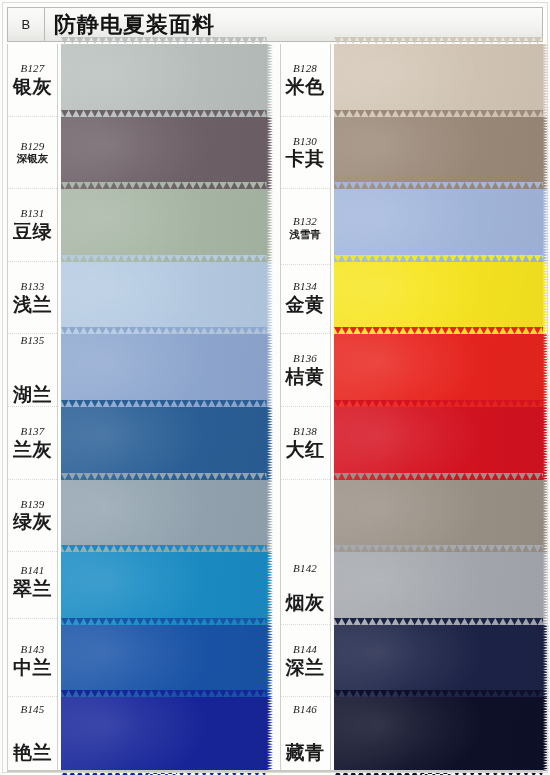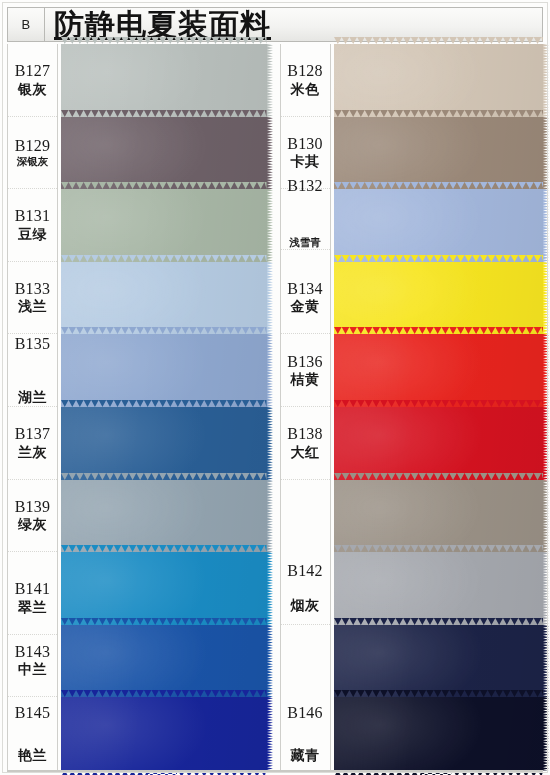--- a/index.html
+++ b/index.html
@@ -55,11 +55,10 @@
     padding-left: 9px;
     font-family: "DejaVu Sans", "Liberation Sans", sans-serif;
     font-weight: bold;
-    font-size: 30px;
+    font-size: 22px;
     line-height: 1;
     letter-spacing: 1px;
     color: #141414;
-    text-decoration: underline;
   }
 
   

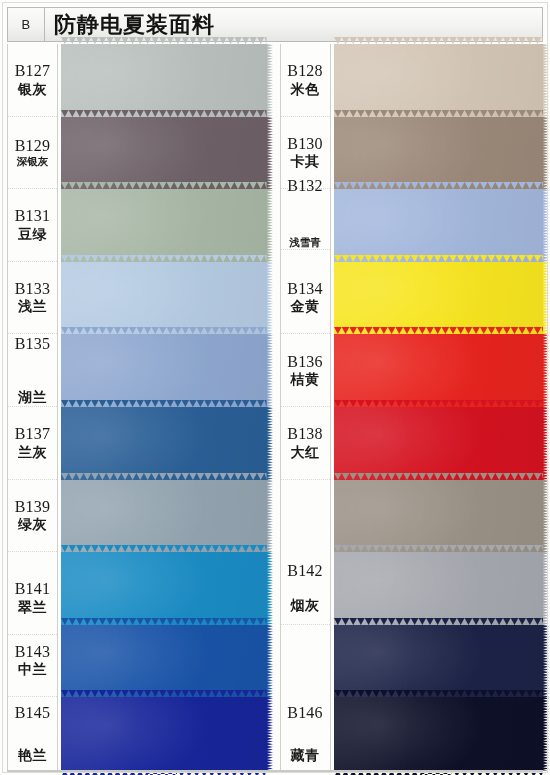--- a/index.html
+++ b/index.html
@@ -118,9 +118,10 @@
   .label-cell:last-child { border-bottom: none; gap: 25px; }
   .code {
     font-family: "Liberation Serif", "DejaVu Serif", serif;
-    font-size: 16px;
+    font-size: 11px;
     line-height: 1.15;
     letter-spacing: .2px;
+    font-style: italic;
   }
   .cname {
     font-family: "DejaVu Sans", "Liberation Sans", sans-serif;

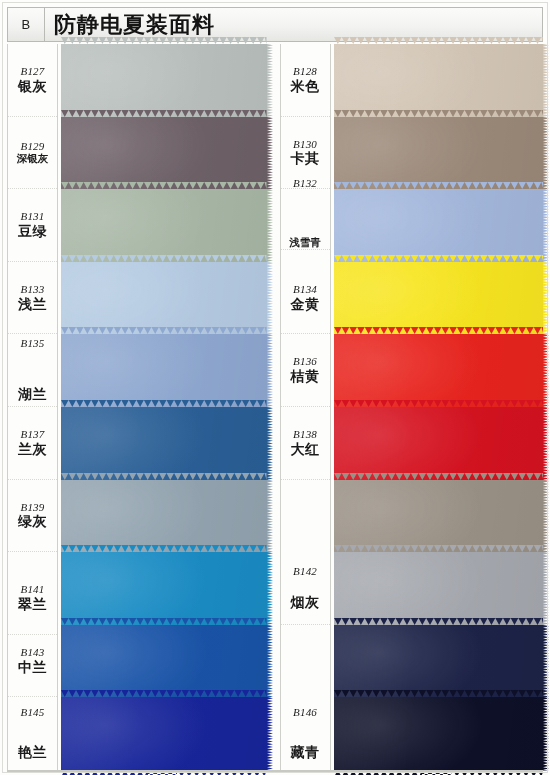--- a/index.html
+++ b/index.html
@@ -126,7 +126,7 @@
   .cname {
     font-family: "DejaVu Sans", "Liberation Sans", sans-serif;
     font-weight: bold;
-    font-size: 14px;
+    font-size: 19px;
     line-height: 1.2;
     letter-spacing: .5px;
     white-space: nowrap;

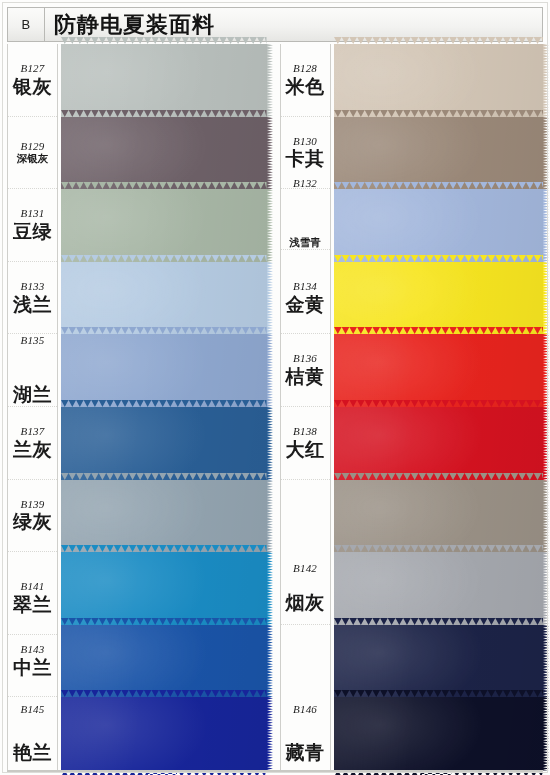--- a/index.html
+++ b/index.html
@@ -398,7 +398,7 @@
             <div class="code">B130</div>
             <div class="cname">卡其</div>
           </div>
-          <div class="label-cell" style="top: 133px; height: 72.6px; justify-content: space-between;">
+          <div class="label-cell" style="top: 148px; height: 72.6px;">
             <div class="code">B132</div>
             <div class="cname narrow">浅雪青</div>
           </div>

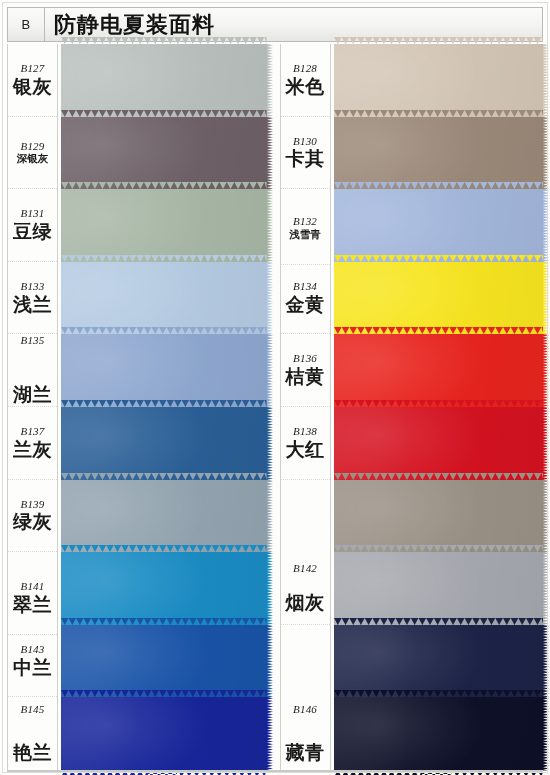--- a/index.html
+++ b/index.html
@@ -237,7 +237,7 @@
             <div class="code">B139</div>
             <div class="cname">绿灰</div>
           </div>
-          <div class="label-cell" style="top: 518px; height: 72.6px; align-items: center;">
+          <div class="label-cell" style="top: 502px; height: 72.6px; align-items: center;">
             <div class="code">B141</div>
             <div class="cname">翠兰</div>
           </div>

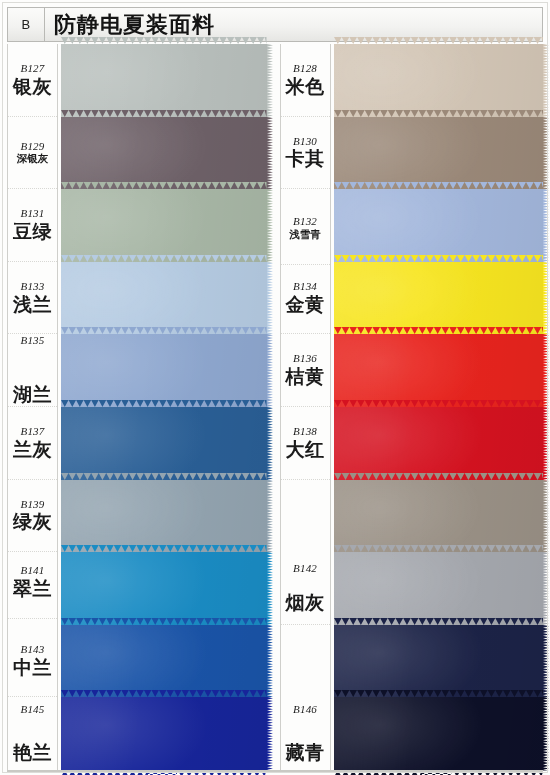--- a/index.html
+++ b/index.html
@@ -418,6 +418,10 @@
             <div class="code">B142</div>
             <div class="cname">烟灰</div>
           </div>
+          <div class="label-cell" style="top: 580.8px; height: 72.6px;">
+            <div class="code">B144</div>
+            <div class="cname">深兰</div>
+          </div>
           <div class="label-cell" style="top: 653.4px; height: 72.6px;">
             <div class="code">B146</div>
             <div class="cname">藏青</div>

